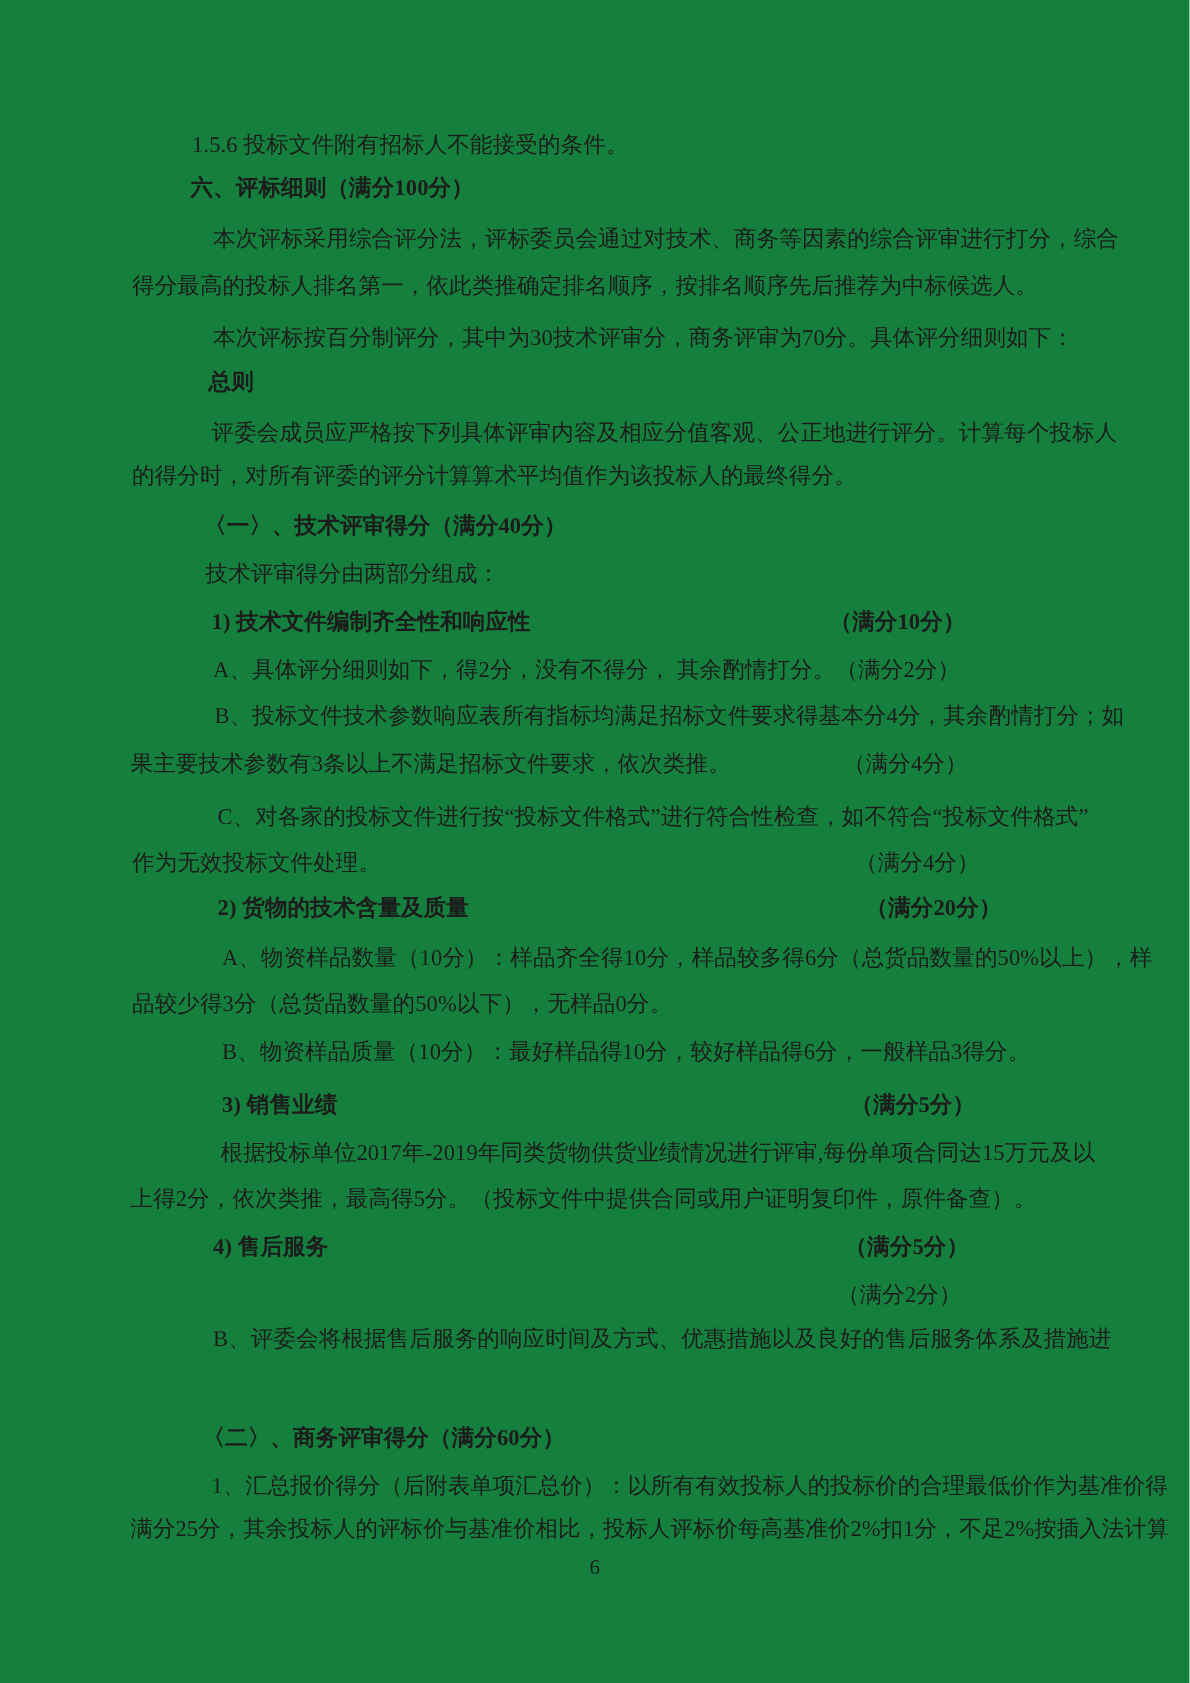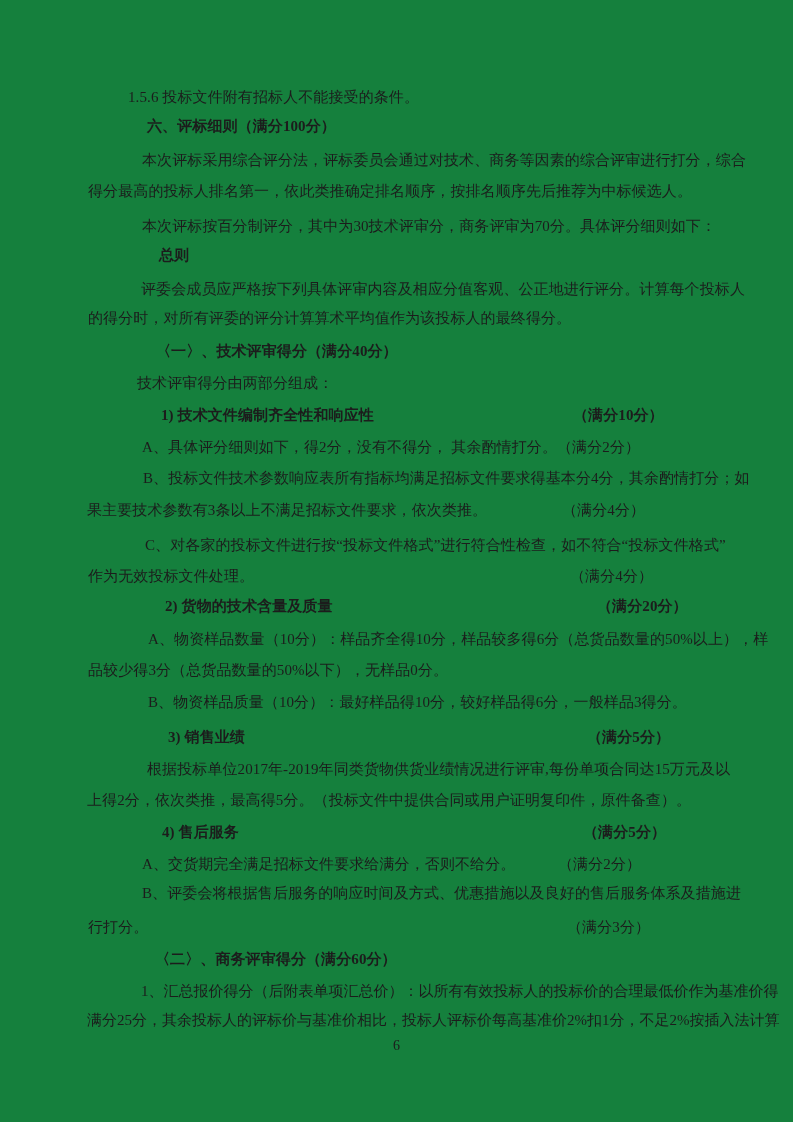--- a/index.html
+++ b/index.html
@@ -21,7 +21,7 @@
     white-space: pre;
     letter-spacing: 0.1px;
   }
-  .b { font-weight: bold; margin-left: 20px; }
+  .b { font-weight: bold; }
   .tight { font-size: 15px; letter-spacing: 0; }
   .pagenum {
     position: absolute;

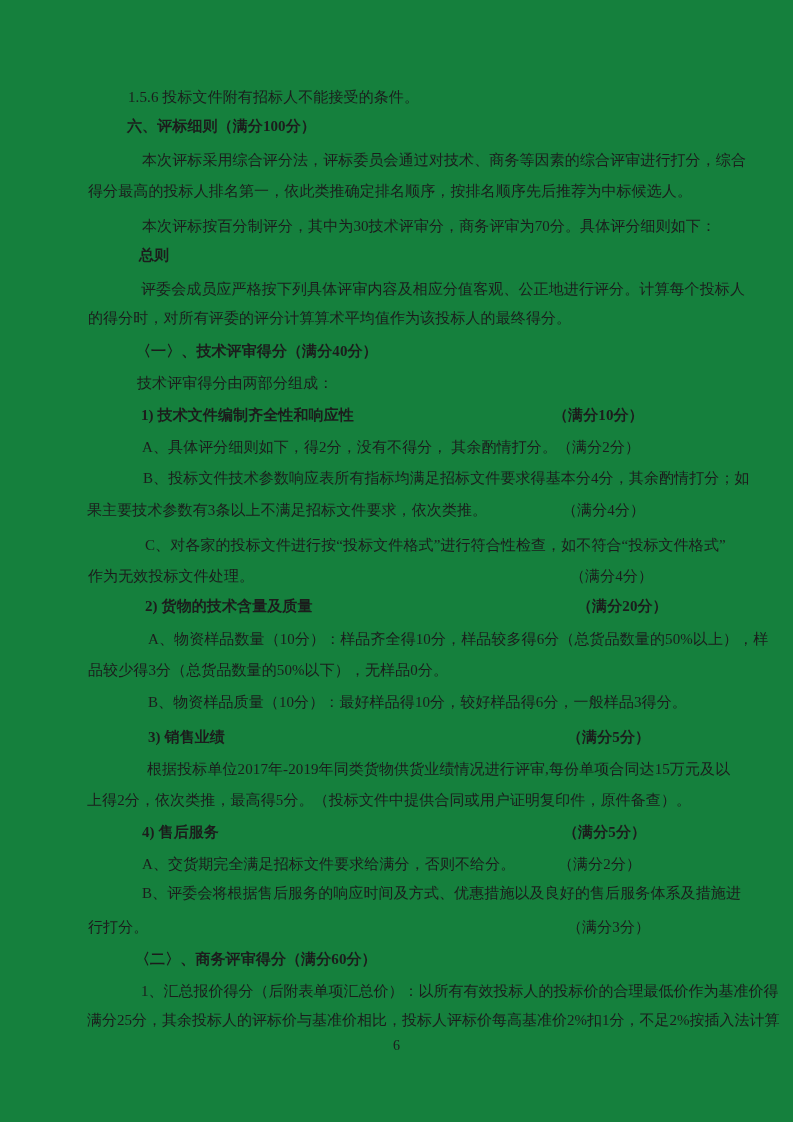--- a/index.html
+++ b/index.html
@@ -118,7 +118,6 @@
     <span class="t b" style="left:563px">（满分5分）</span>
   </div>
   <div class="line" style="top:854px">
-    <span class="t" style="left:142px">A、交货期完全满足招标文件要求给满分，否则不给分。</span>
     <span class="t" style="left:558px">（满分2分）</span>
   </div>
   <div class="line" style="top:883px">

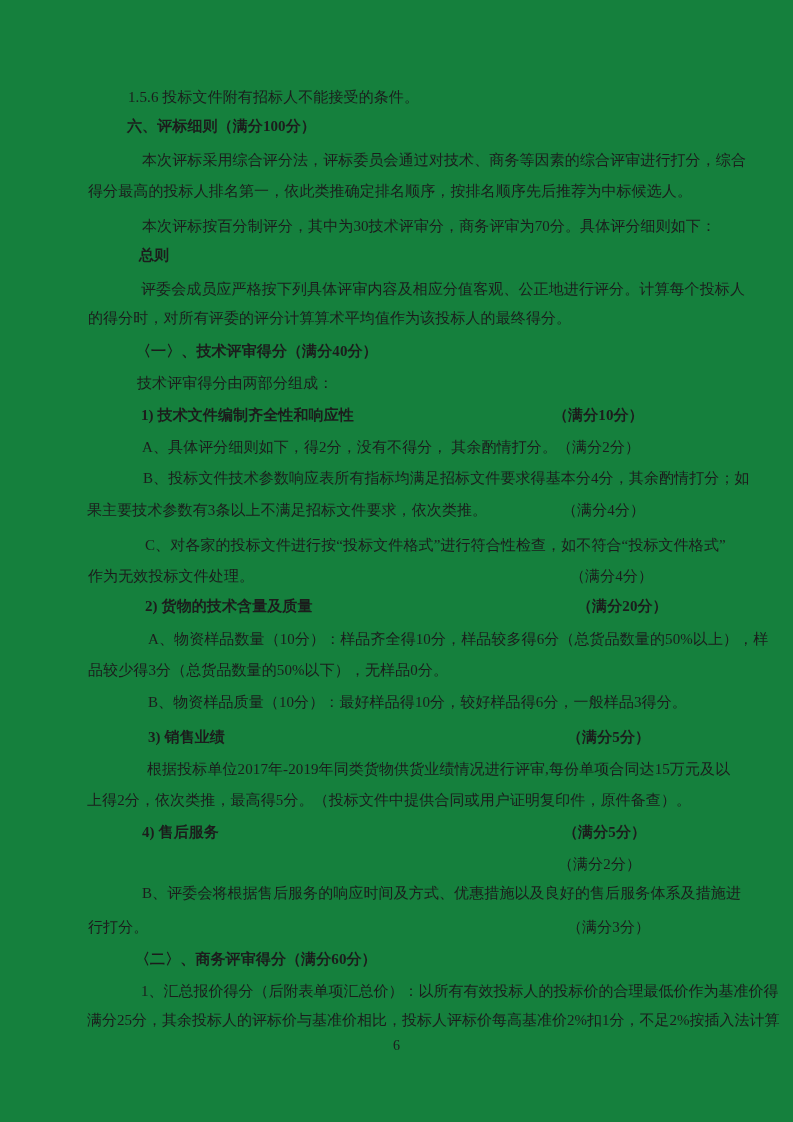--- a/index.html
+++ b/index.html
@@ -123,10 +123,6 @@
   <div class="line" style="top:883px">
       <span class="t" style="left:142px">B、评委会将根据售后服务的响应时间及方式、优惠措施以及良好的售后服务体系及措施进</span>
     </div>
-  <div class="line" style="top:917px">
-    <span class="t" style="left:88px">行打分。</span>
-    <span class="t" style="left:567px">（满分3分）</span>
-  </div>
   <div class="line" style="top:949px">
       <span class="t b" style="left:135px">〈二〉、商务评审得分（满分60分）</span>
     </div>

